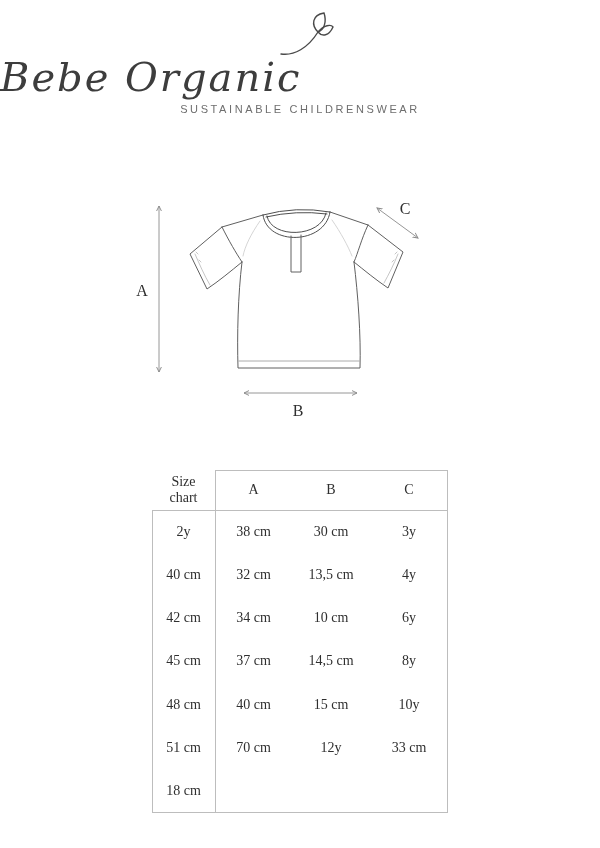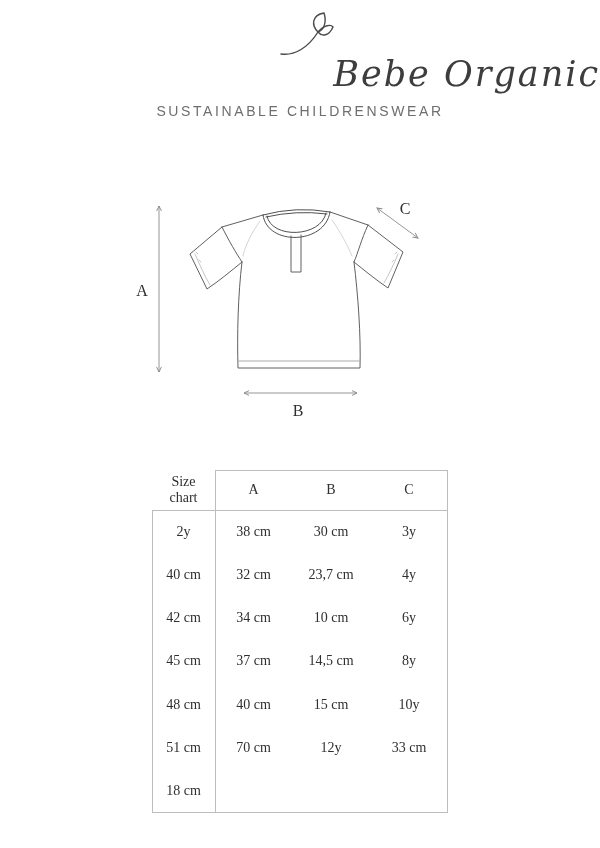--- a/index.html
+++ b/index.html
@@ -12,7 +12,7 @@
   .sprig{position:absolute;top:12px;left:278px;width:56px;height:46px;}
   .brand{position:absolute;top:54px;left:0;width:600px;
          font-family:"DejaVu Serif",serif;font-style:italic;font-weight:400;
-         font-size:35px;letter-spacing:2px;color:#3d3d3d;text-align:right;}
+         font-size:40px;letter-spacing:2px;color:#3d3d3d;text-align:left;}
   .tagline{position:absolute;top:103px;left:0;width:600px;text-align:center;
            font-family:"Liberation Sans","DejaVu Sans",sans-serif;
            font-size:14px;letter-spacing:2.6px;color:#6e6e6e;}

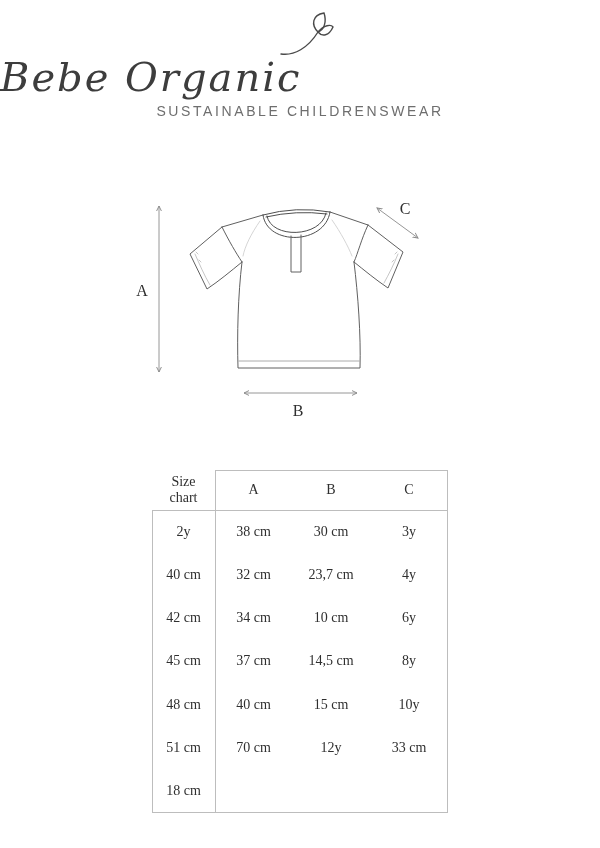--- a/index.html
+++ b/index.html
@@ -15,7 +15,7 @@
          font-size:40px;letter-spacing:2px;color:#3d3d3d;text-align:left;}
   .tagline{position:absolute;top:103px;left:0;width:600px;text-align:center;
            font-family:"Liberation Sans","DejaVu Sans",sans-serif;
-           font-size:14px;letter-spacing:2.6px;color:#6e6e6e;}
+           font-size:11px;letter-spacing:2.6px;color:#6e6e6e;}
 
   
   .diagram{position:absolute;top:190px;left:0;width:600px;height:245px;}

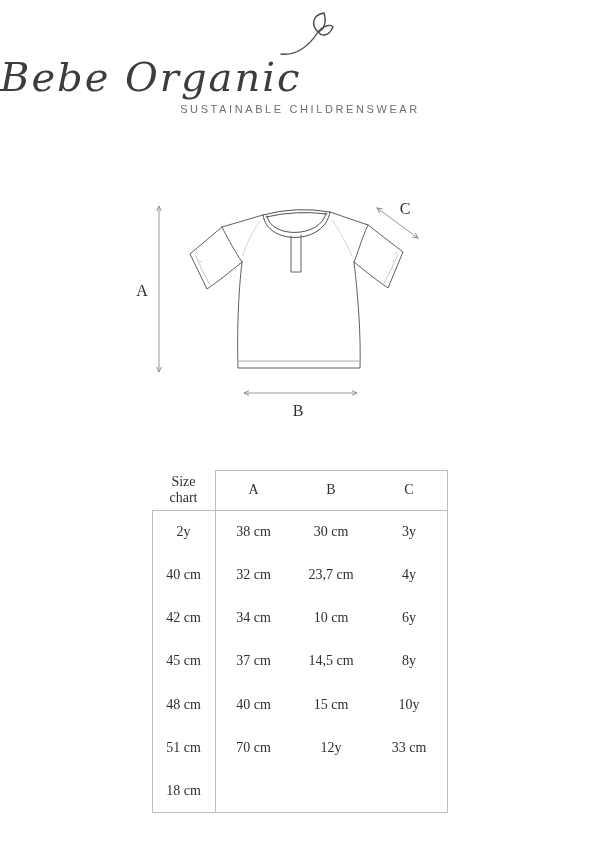--- a/index.html
+++ b/index.html
@@ -119,7 +119,7 @@
       <div class="cell">3y</div>
       <div class="cell">40 cm</div>
       <div class="cell">32 cm</div>
-      <div class="cell">23,7 cm</div>
+      <div class="cell">13,5 cm</div>
 
       <div class="cell">4y</div>
       <div class="cell">42 cm</div>

